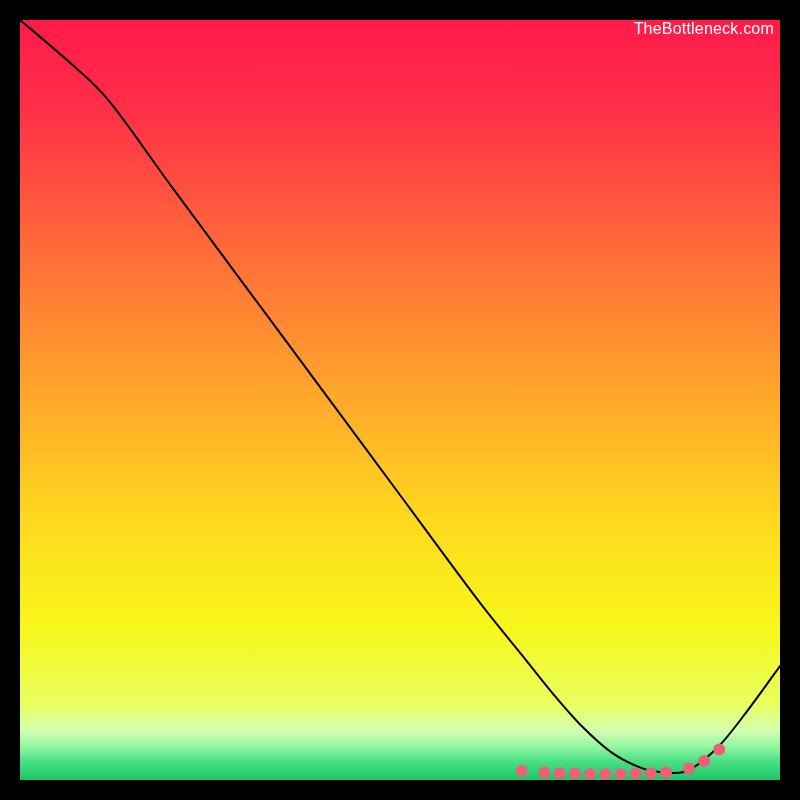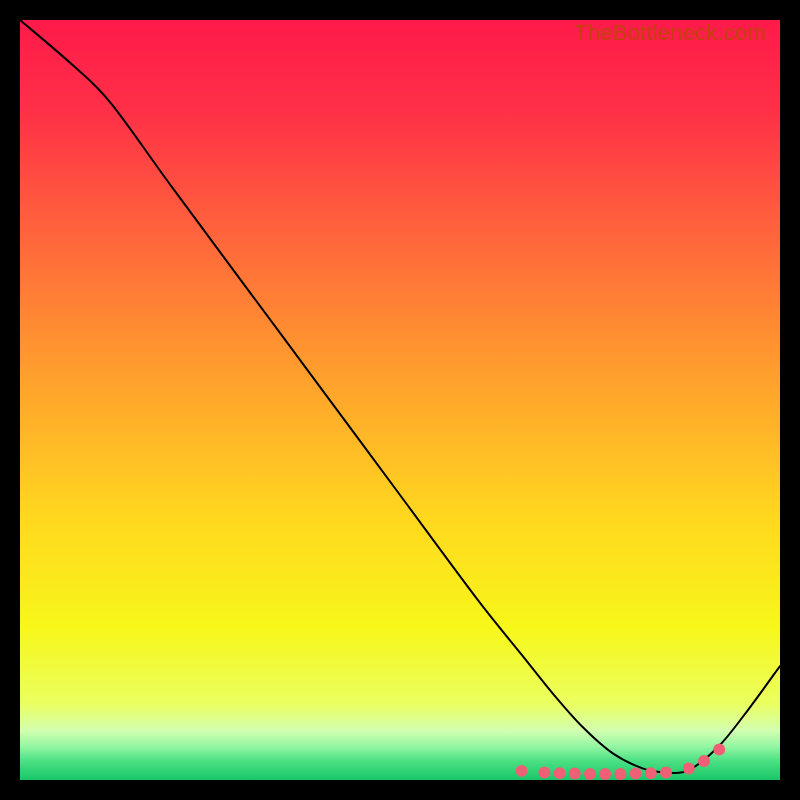--- a/index.html
+++ b/index.html
@@ -20,11 +20,11 @@
   }
   .watermark {
     position: absolute;
-    right: 14px;
+    right: 6px;
     top: 0px;
     font-family: Arial, Helvetica, sans-serif;
-    font-size: 22px;
-    color: #c2410c;
+    font-size: 16px;
+    color: #ffffff;
     font-weight: 500;
     letter-spacing: 0.2px;
   }

